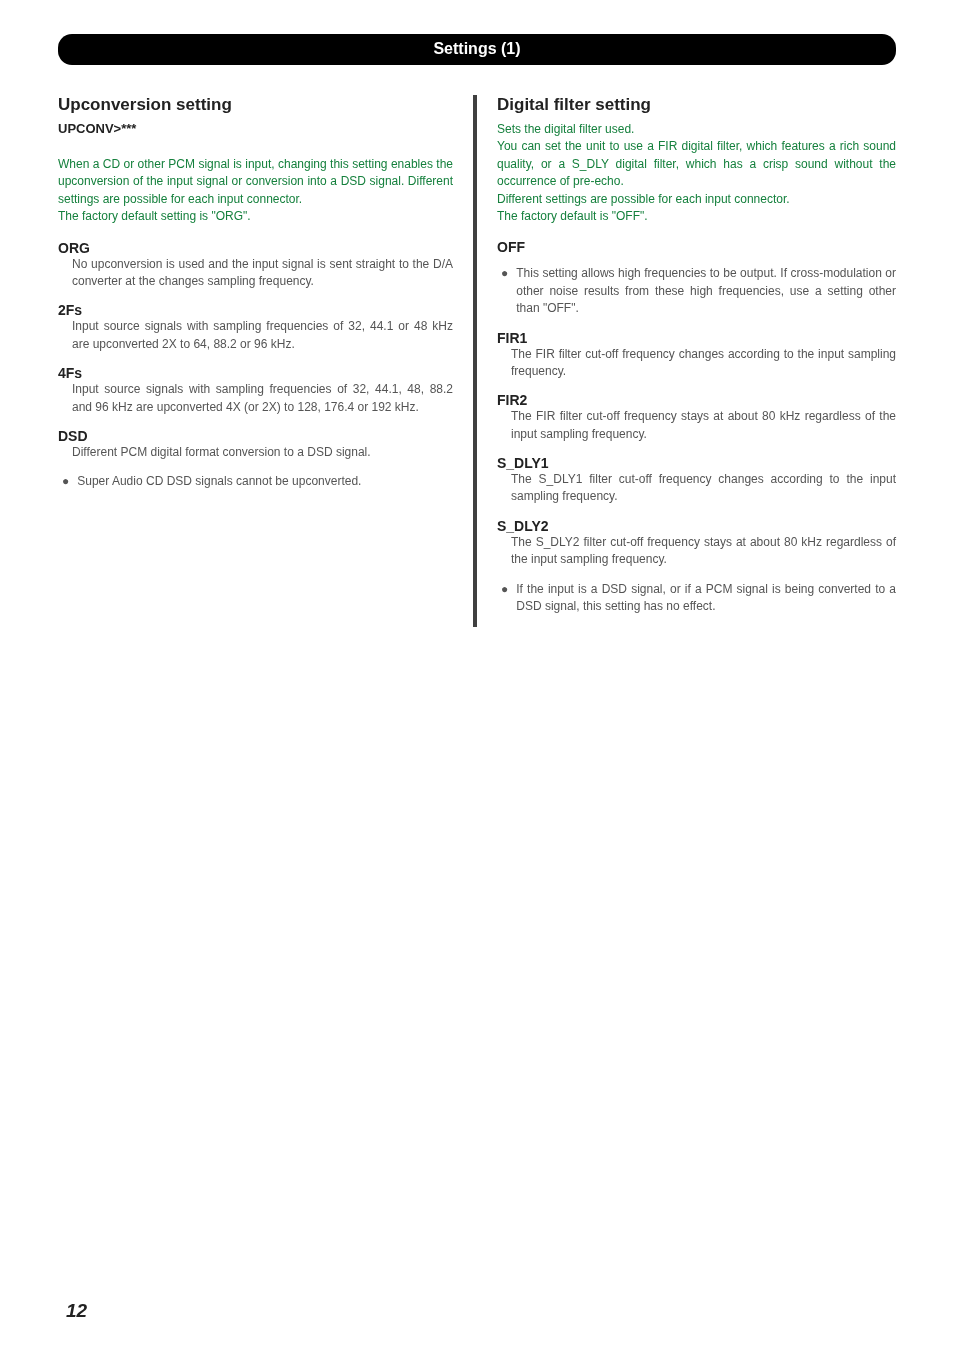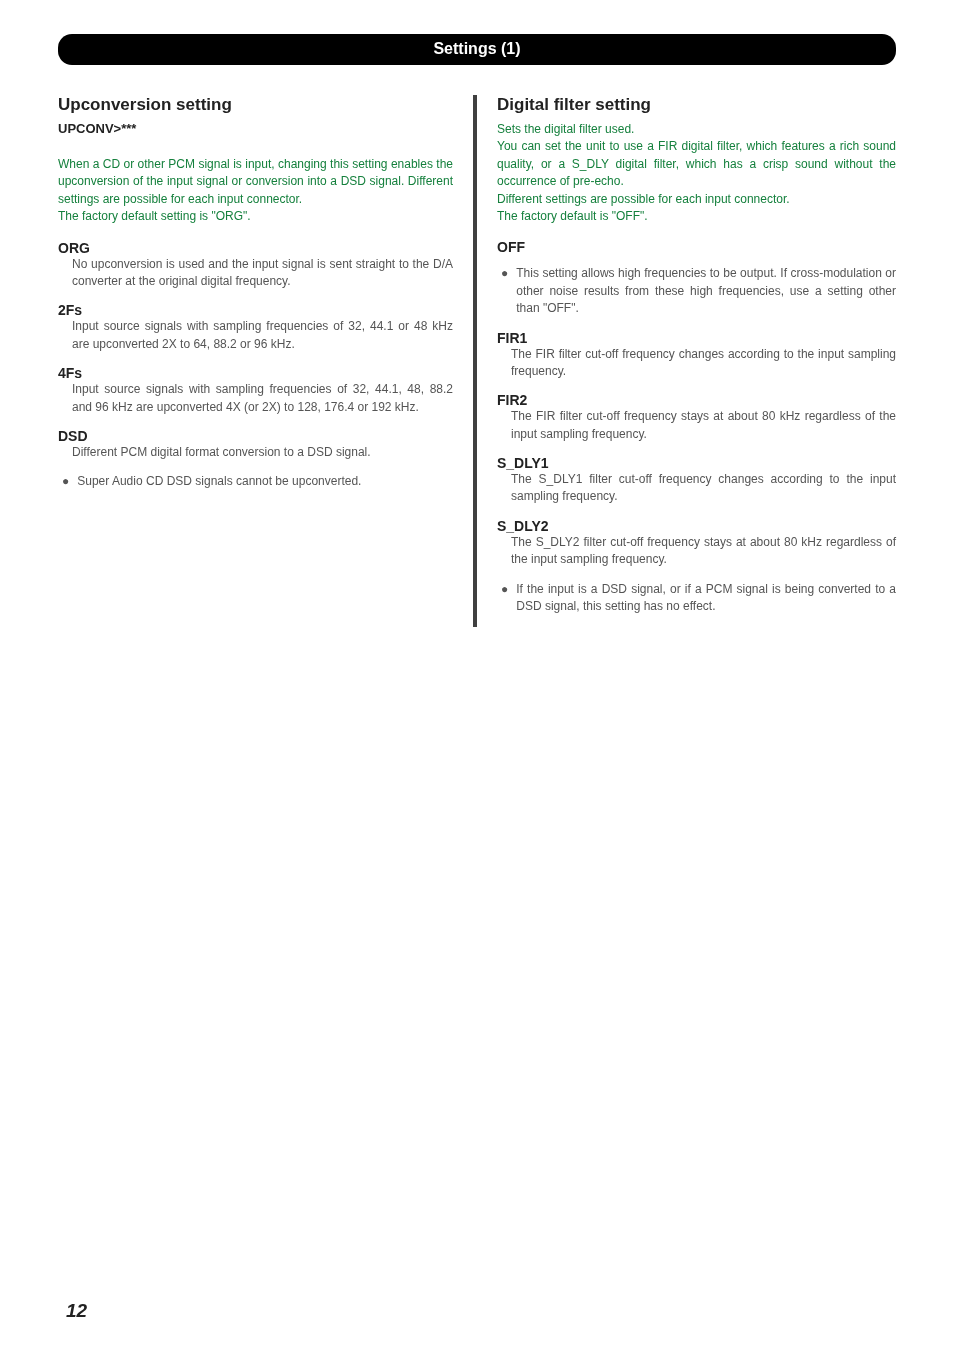--- a/index.html
+++ b/index.html
@@ -39,7 +39,7 @@
 
       <div>
         <div class="opt-title">ORG</div>
-        <div class="opt-body" style="text-align: justify;">No upconversion is used and the input signal is sent straight to the D/A converter at the original digital frequency.</div>
+        <div class="opt-body" style="text-align: justify;">No upconversion is used and the input signal is sent straight to the D/A converter at the changes sampling frequency.</div>
       </div>
 
       <div>

